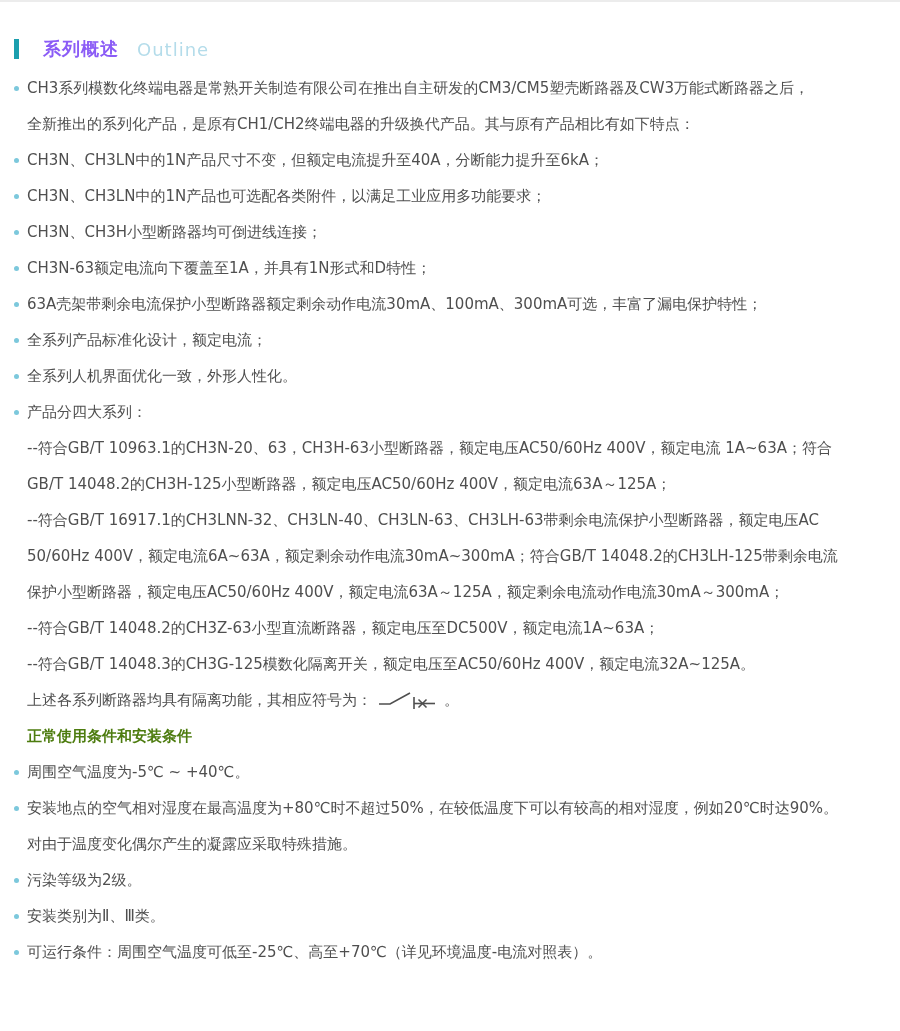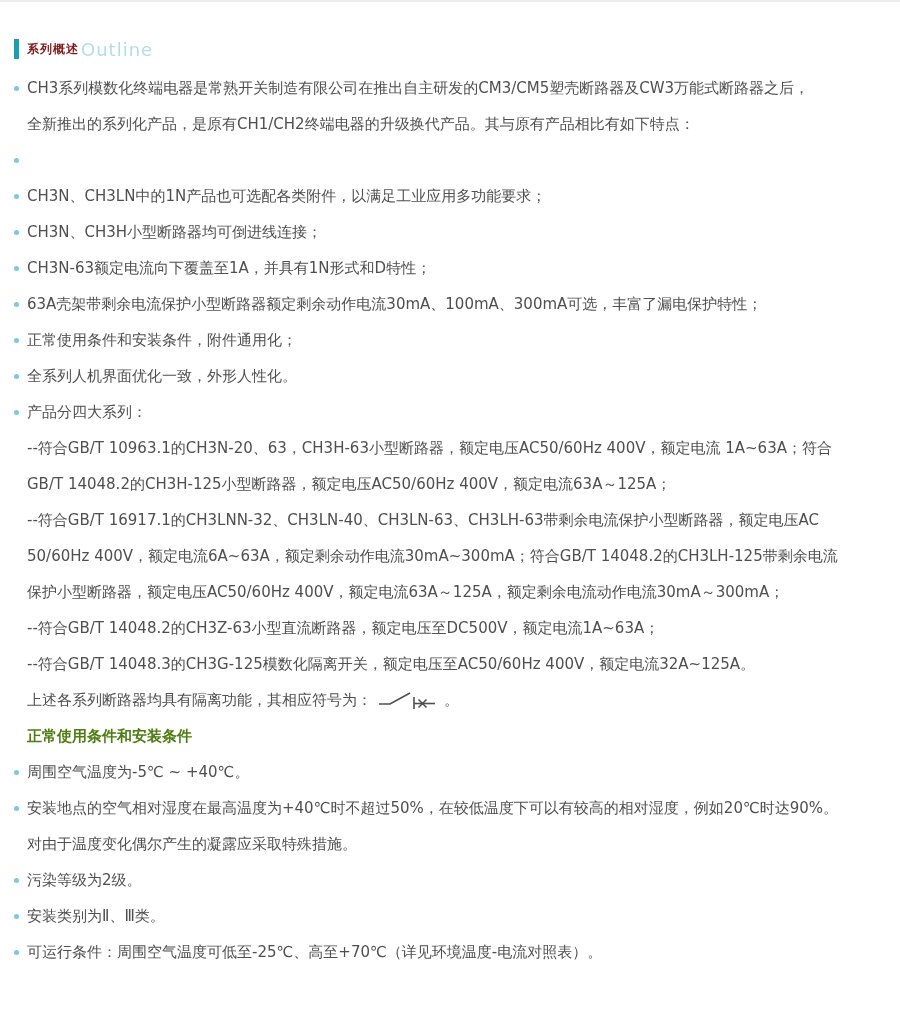--- a/index.html
+++ b/index.html
@@ -26,11 +26,11 @@
     margin-right: 8px;
   }
   .title-zh {
-    font-size: 12px;
+    font-size: 18px;
     font-weight: 600;
-    color: #7f1d1d;
+    color: #8b5cf6;
     letter-spacing: 1px;
-    margin: 0;
+    margin: 16px;
   }
   .title-en {
     font-size: 18px;

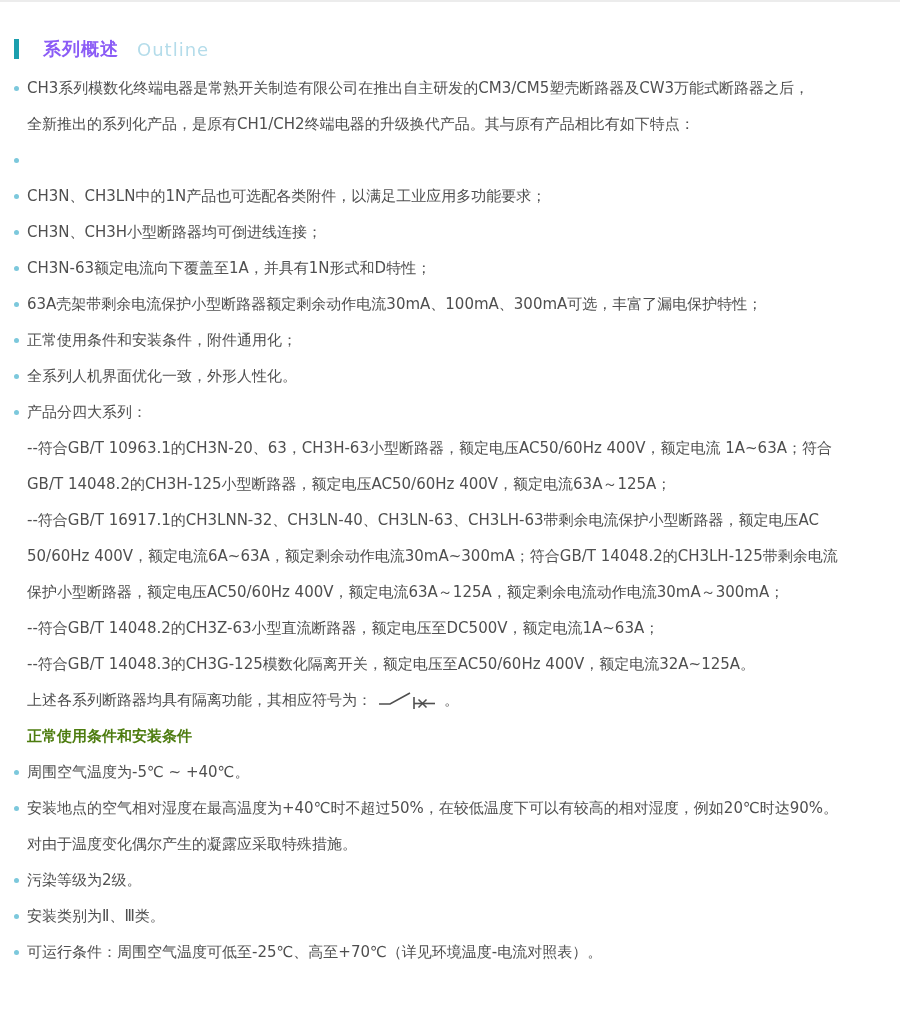--- a/index.html
+++ b/index.html
@@ -87,7 +87,7 @@
   <div class="content" id="content">
       <div class="line"><span class="dot"></span><span>CH3系列模数化终端电器是常熟开关制造有限公司在推出自主研发的CM3/CM5塑壳断路器及CW3万能式断路器之后，</span></div>
       <div class="line"><span>全新推出的系列化产品，是原有CH1/CH2终端电器的升级换代产品。其与原有产品相比有如下特点：</span></div>
-      <div class="line"><span class="dot"></span></div>
+      <div class="line"><span class="dot"></span><span>CH3N、CH3LN中的1N产品尺寸不变，但额定电流提升至40A，分断能力提升至6kA；</span></div>
       <div class="line"><span class="dot"></span><span>CH3N、CH3LN中的1N产品也可选配各类附件，以满足工业应用多功能要求；</span></div>
       <div class="line"><span class="dot"></span><span>CH3N、CH3H小型断路器均可倒进线连接；</span></div>
       <div class="line"><span class="dot"></span><span>CH3N-63额定电流向下覆盖至1A，并具有1N形式和D特性；</span></div>

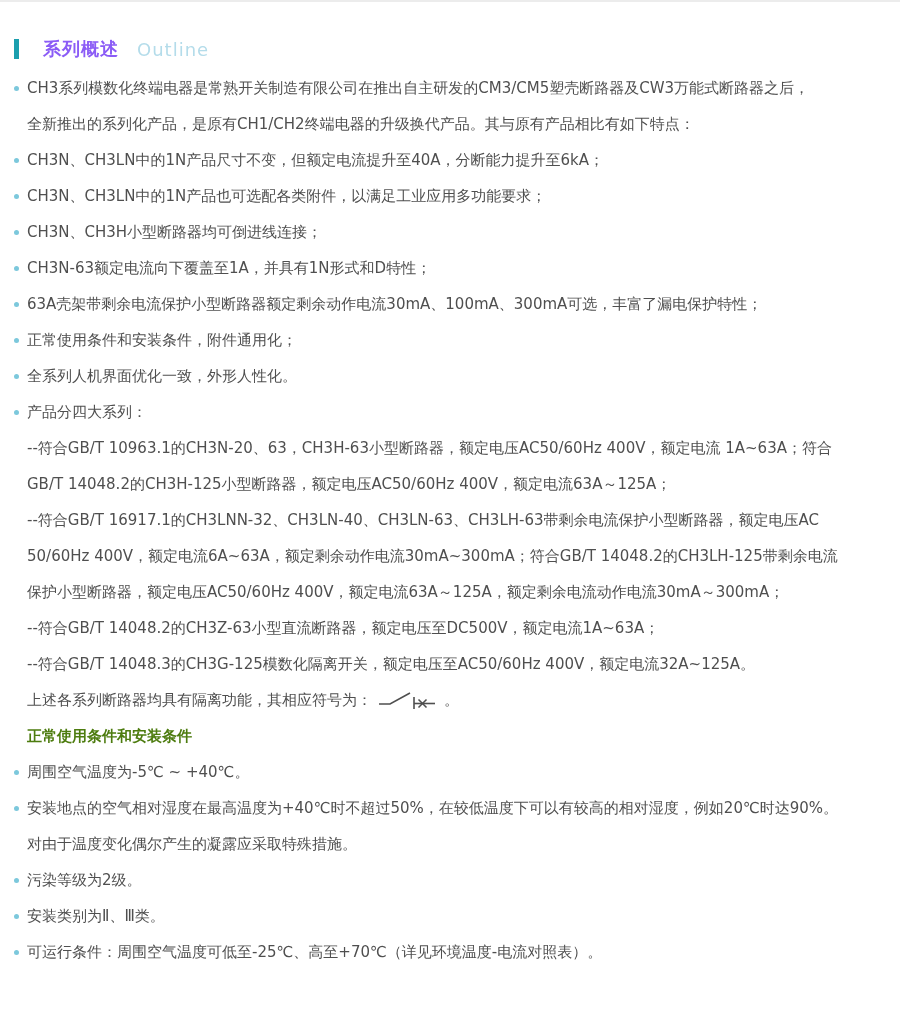--- a/index.html
+++ b/index.html
@@ -92,7 +92,7 @@
       <div class="line"><span class="dot"></span><span>CH3N、CH3H小型断路器均可倒进线连接；</span></div>
       <div class="line"><span class="dot"></span><span>CH3N-63额定电流向下覆盖至1A，并具有1N形式和D特性；</span></div>
       <div class="line"><span class="dot"></span><span>63A壳架带剩余电流保护小型断路器额定剩余动作电流30mA、100mA、300mA可选，丰富了漏电保护特性；</span></div>
-      <div class="line"><span class="dot"></span><span>正常使用条件和安装条件，附件通用化；</span></div>
+      <div class="line"><span class="dot"></span><span>全系列产品标准化设计，额定电流；</span></div>
       <div class="line"><span class="dot"></span><span>全系列人机界面优化一致，外形人性化。</span></div>
       <div class="line"><span class="dot"></span><span>产品分四大系列：</span></div>
       <div class="line"><span>--符合GB/T 10963.1的CH3N-20、63，CH3H-63小型断路器，额定电压AC50/60Hz 400V，额定电流 1A~63A；符合</span></div>

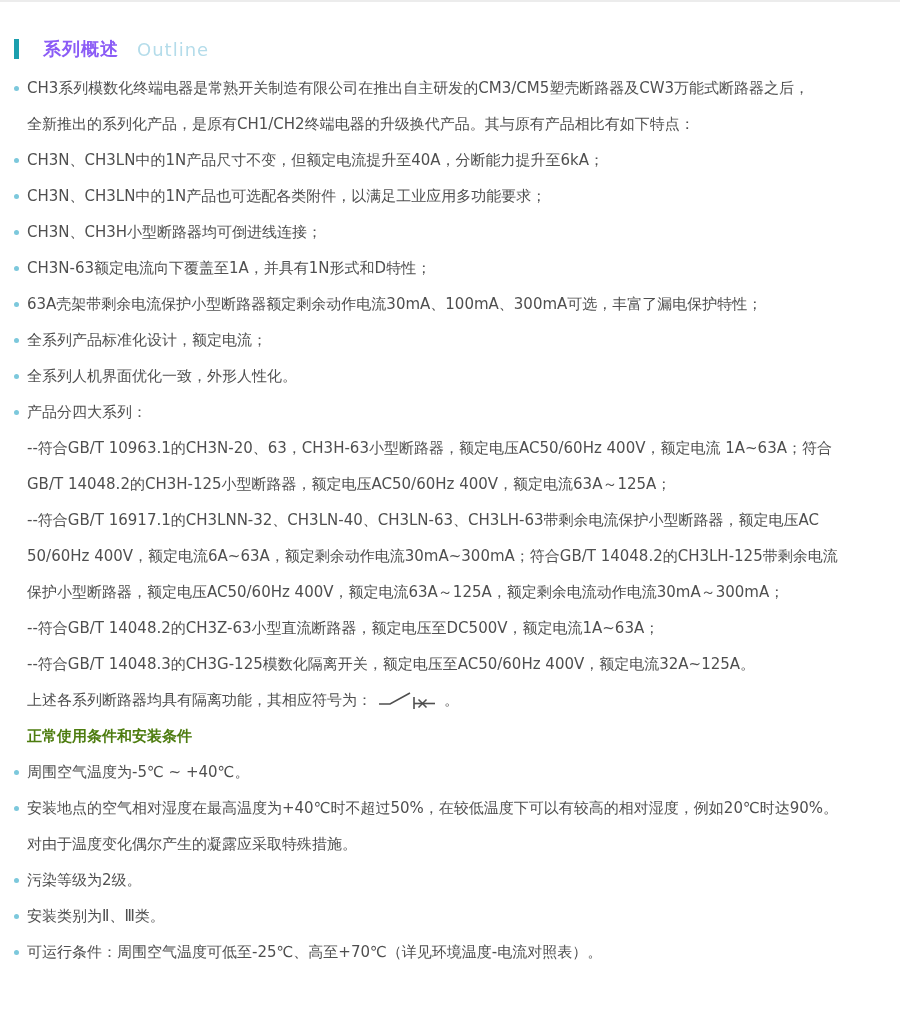--- a/index.html
+++ b/index.html
@@ -111,7 +111,7 @@
         </svg><span>。</span></div>
       <div class="line heading"><span>正常使用条件和安装条件</span></div>
       <div class="line"><span class="dot"></span><span>周围空气温度为-5℃ ~ +40℃。</span></div>
-      <div class="line"><span class="dot"></span><span>安装地点的空气相对湿度在最高温度为+40℃时不超过50%，在较低温度下可以有较高的相对湿度，例如20℃时达90%。</span></div>
+      <div class="line"><span class="dot"></span><span>安装地点的空气相对湿度在最高温度为+80℃时不超过50%，在较低温度下可以有较高的相对湿度，例如20℃时达90%。</span></div>
       <div class="line"><span>对由于温度变化偶尔产生的凝露应采取特殊措施。</span></div>
       <div class="line"><span class="dot"></span><span>污染等级为2级。</span></div>
       <div class="line"><span class="dot"></span><span>安装类别为Ⅱ、Ⅲ类。</span></div>

